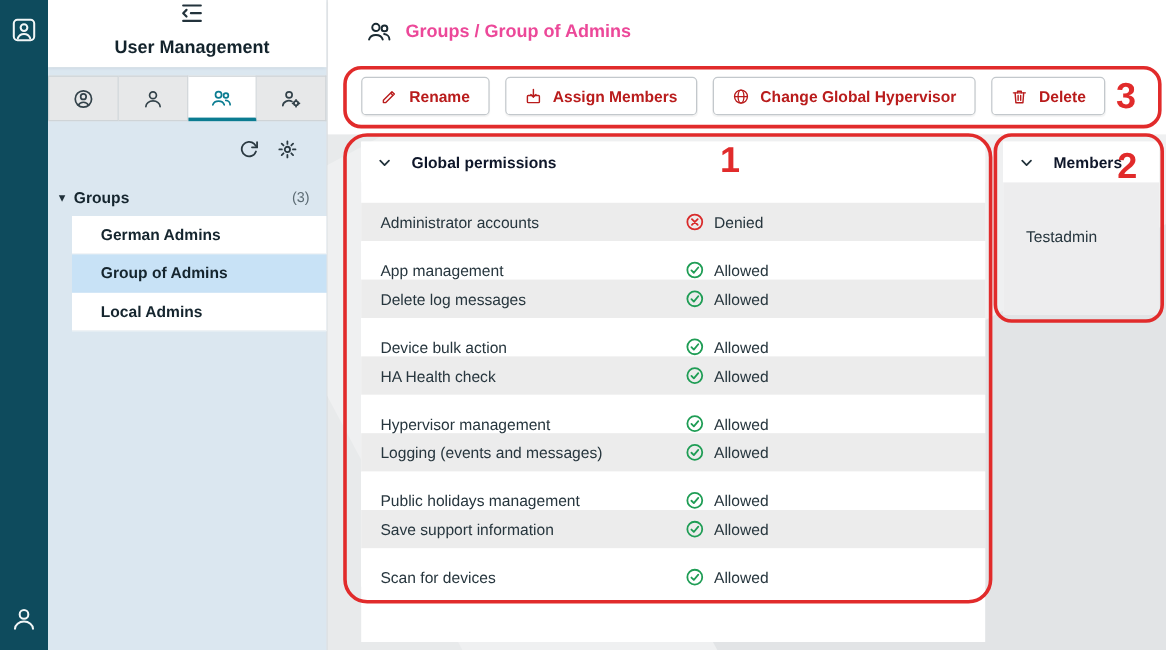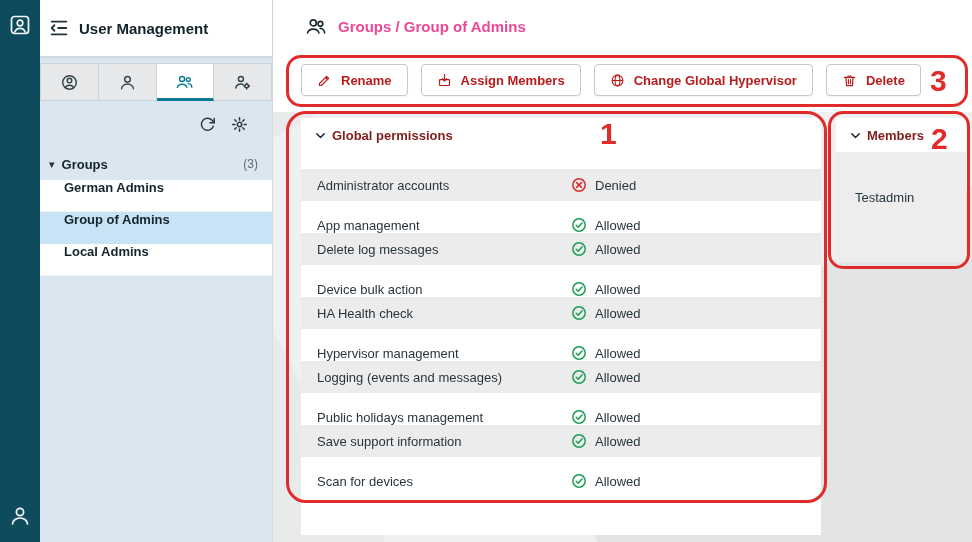--- a/index.html
+++ b/index.html
@@ -30,6 +30,7 @@
     height:56px; background:#fff; display:flex; align-items:center;
     padding-left:8px; gap:9px; position:relative; z-index:2;
     box-shadow:0 1px 3px rgba(30,50,60,.14);
+    flex-direction:column;
   }
   .collapse-btn { width:22px; height:22px; color:#23333c; cursor:pointer; }
   .sidebar-title { font-size:15px; font-weight:bold; color:#13232c; }

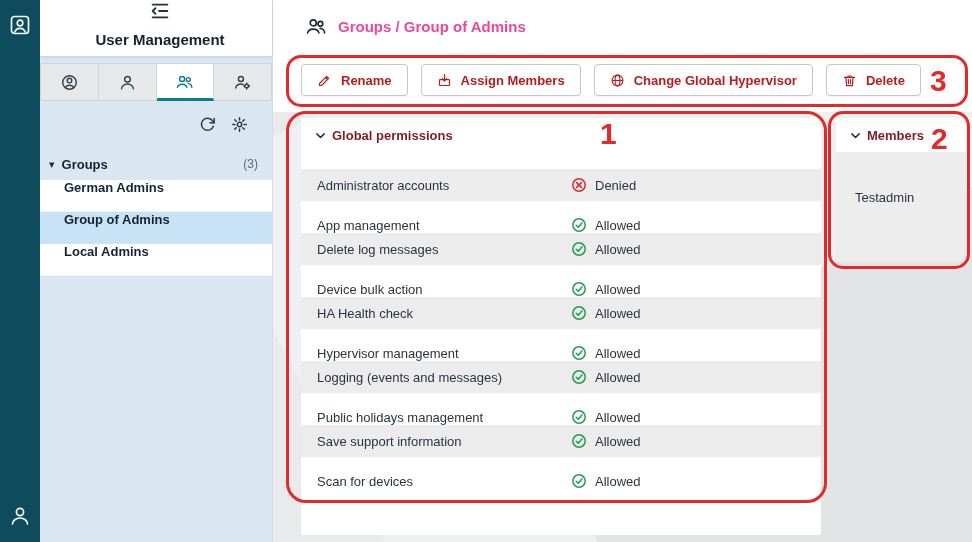--- a/index.html
+++ b/index.html
@@ -106,8 +106,8 @@
   .perm-panel  { left:28px;  top:118px; width:520px; height:417px; }
   .members-panel { left:563px; top:118px; width:130px; height:144px; }
   .panel-header {
-    height:34px; display:flex; align-items:center; gap:5px; padding-left:13px;
-    font-size:13px; font-weight:bold; color:#7f1d1d; background:#fff; cursor:pointer;
+    height:34px; display:flex; align-items:center; gap:16px; padding-left:13px;
+    font-size:13px; font-weight:bold; color:#0f172a; background:#fff; cursor:pointer;
   }
   .panel-header svg { width:13px; height:13px; color:#22323b; }
   .perm-rows { margin-top:17px; }

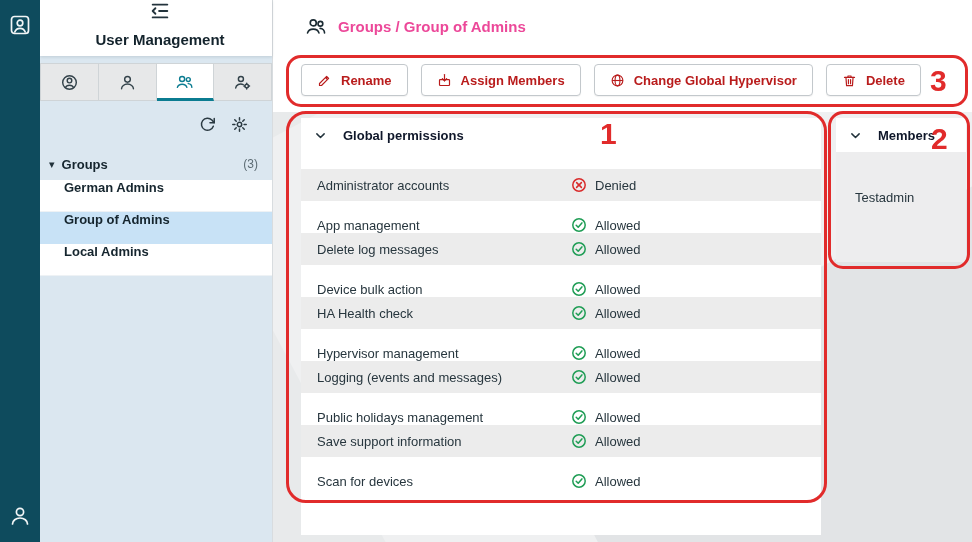--- a/index.html
+++ b/index.html
@@ -62,9 +62,9 @@
   .tree-root-label { font-weight:bold; }
   .tree-count { margin-left:auto; font-size:12px; color:#5d6c74; }
   .tree-item {
-    height:32px; display:flex; padding-left:24px;
+    height:32px; display:flex; align-items:center; padding-left:24px;
     background:#fff; border-bottom:1px solid #eef2f5;
-    font-size:13px; font-weight:bold; color:#15252e; cursor:pointer;
+    font-size:13px; font-weight:bold; color:#15252e; cursor:pointer;margin-left:20px;
   }
   .tree-item.selected { background:#c8e2f6; border-bottom:1px solid #c8e2f6; }
 

